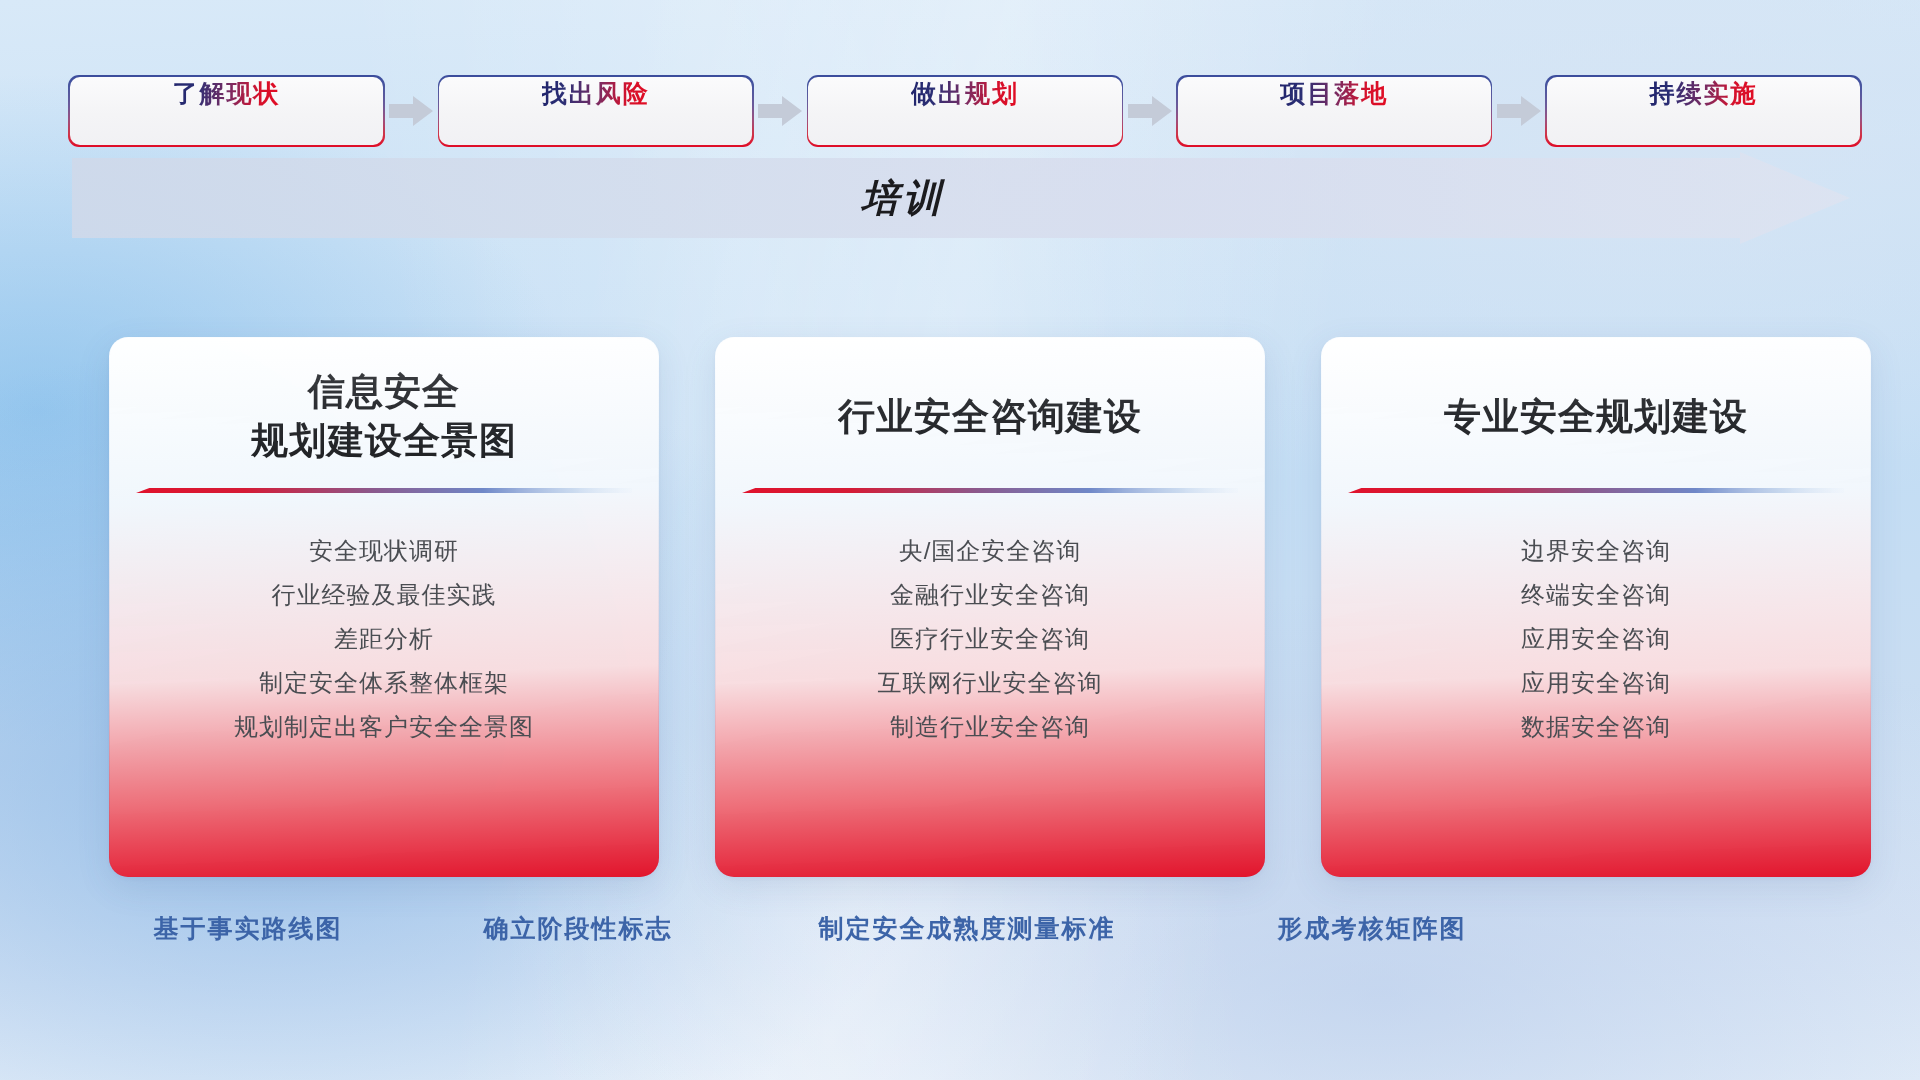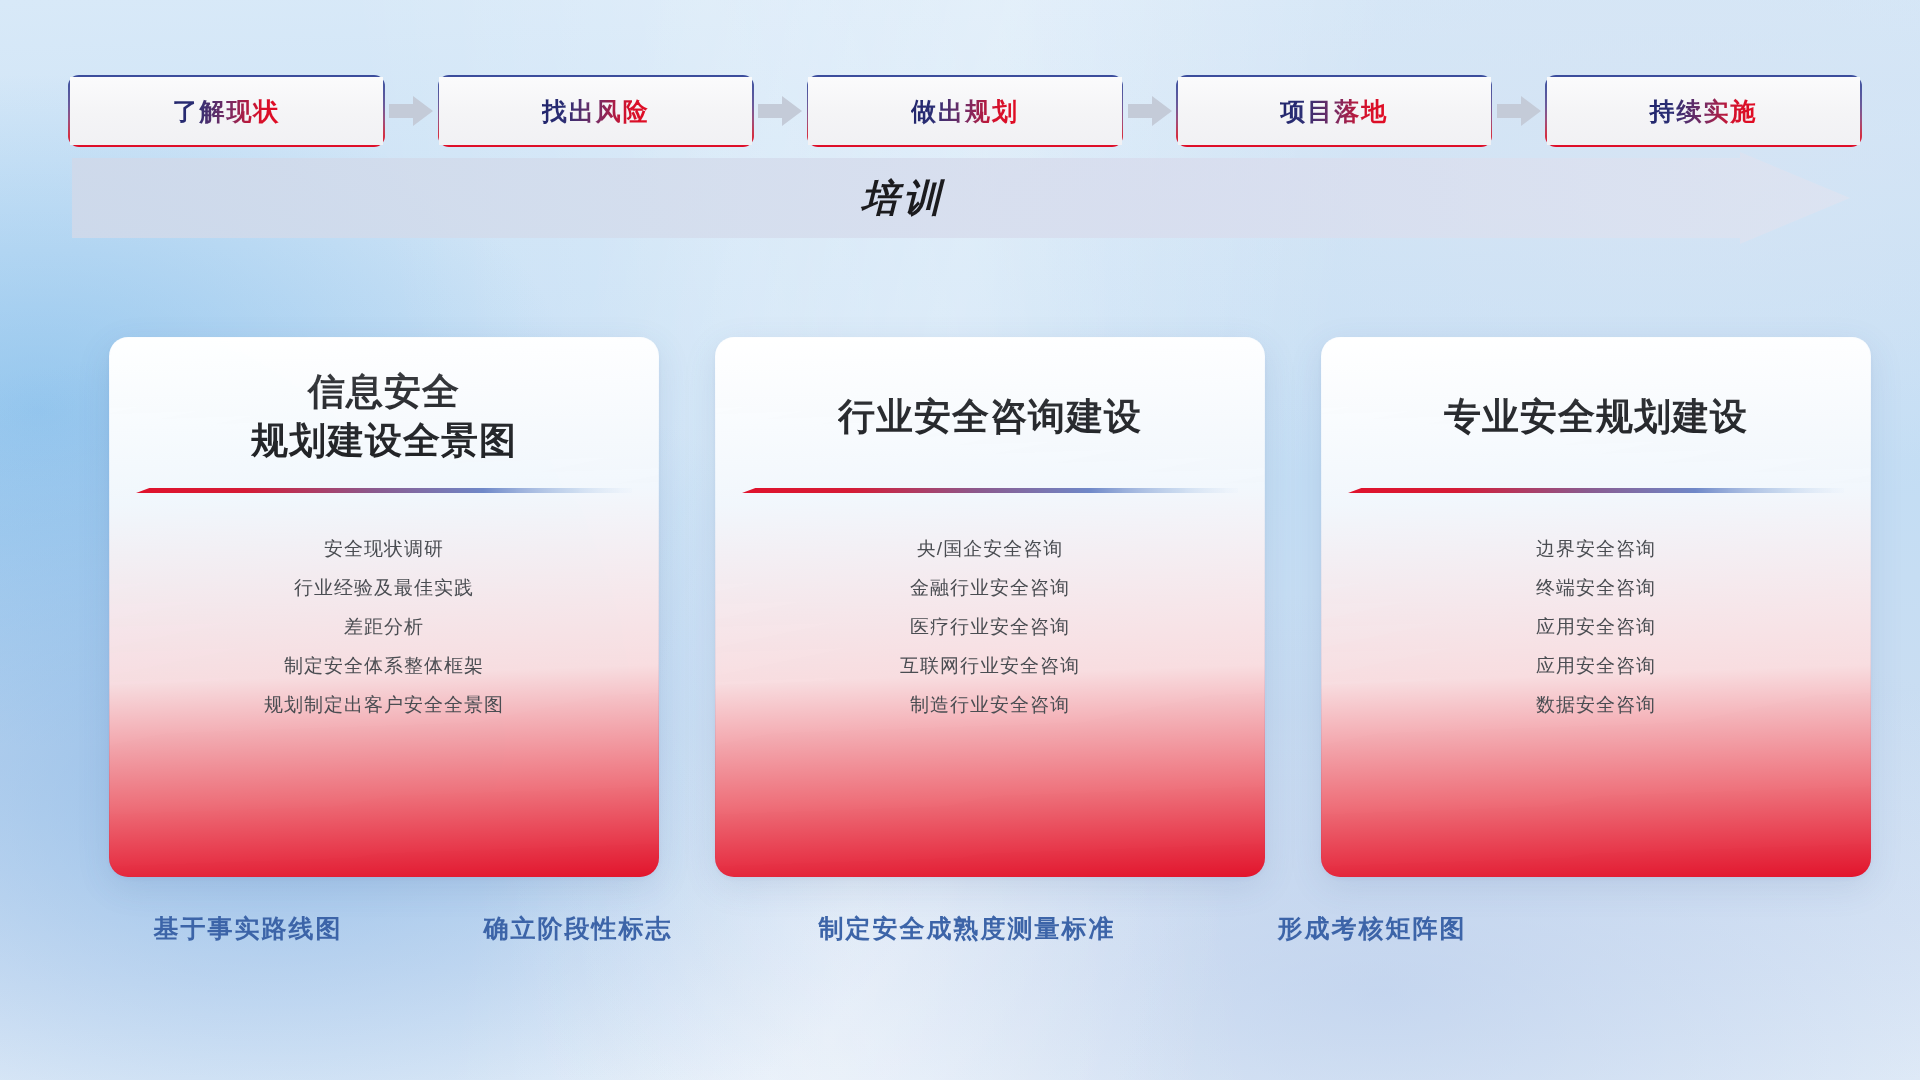--- a/index.html
+++ b/index.html
@@ -41,9 +41,9 @@
     position: relative;
     flex: 1 1 0;
     height: 68px;
-    border-radius: 0;
+    border-radius: 10px;
     background: linear-gradient(180deg, #fbfbfc 0%, #f4f4f6 55%, #f1f1f4 100%);
-    display: flex; align-items: center; justify-content: center;
+    display: flex; align-items: flex-start; justify-content: center;
   }
   
   .process-box::before {

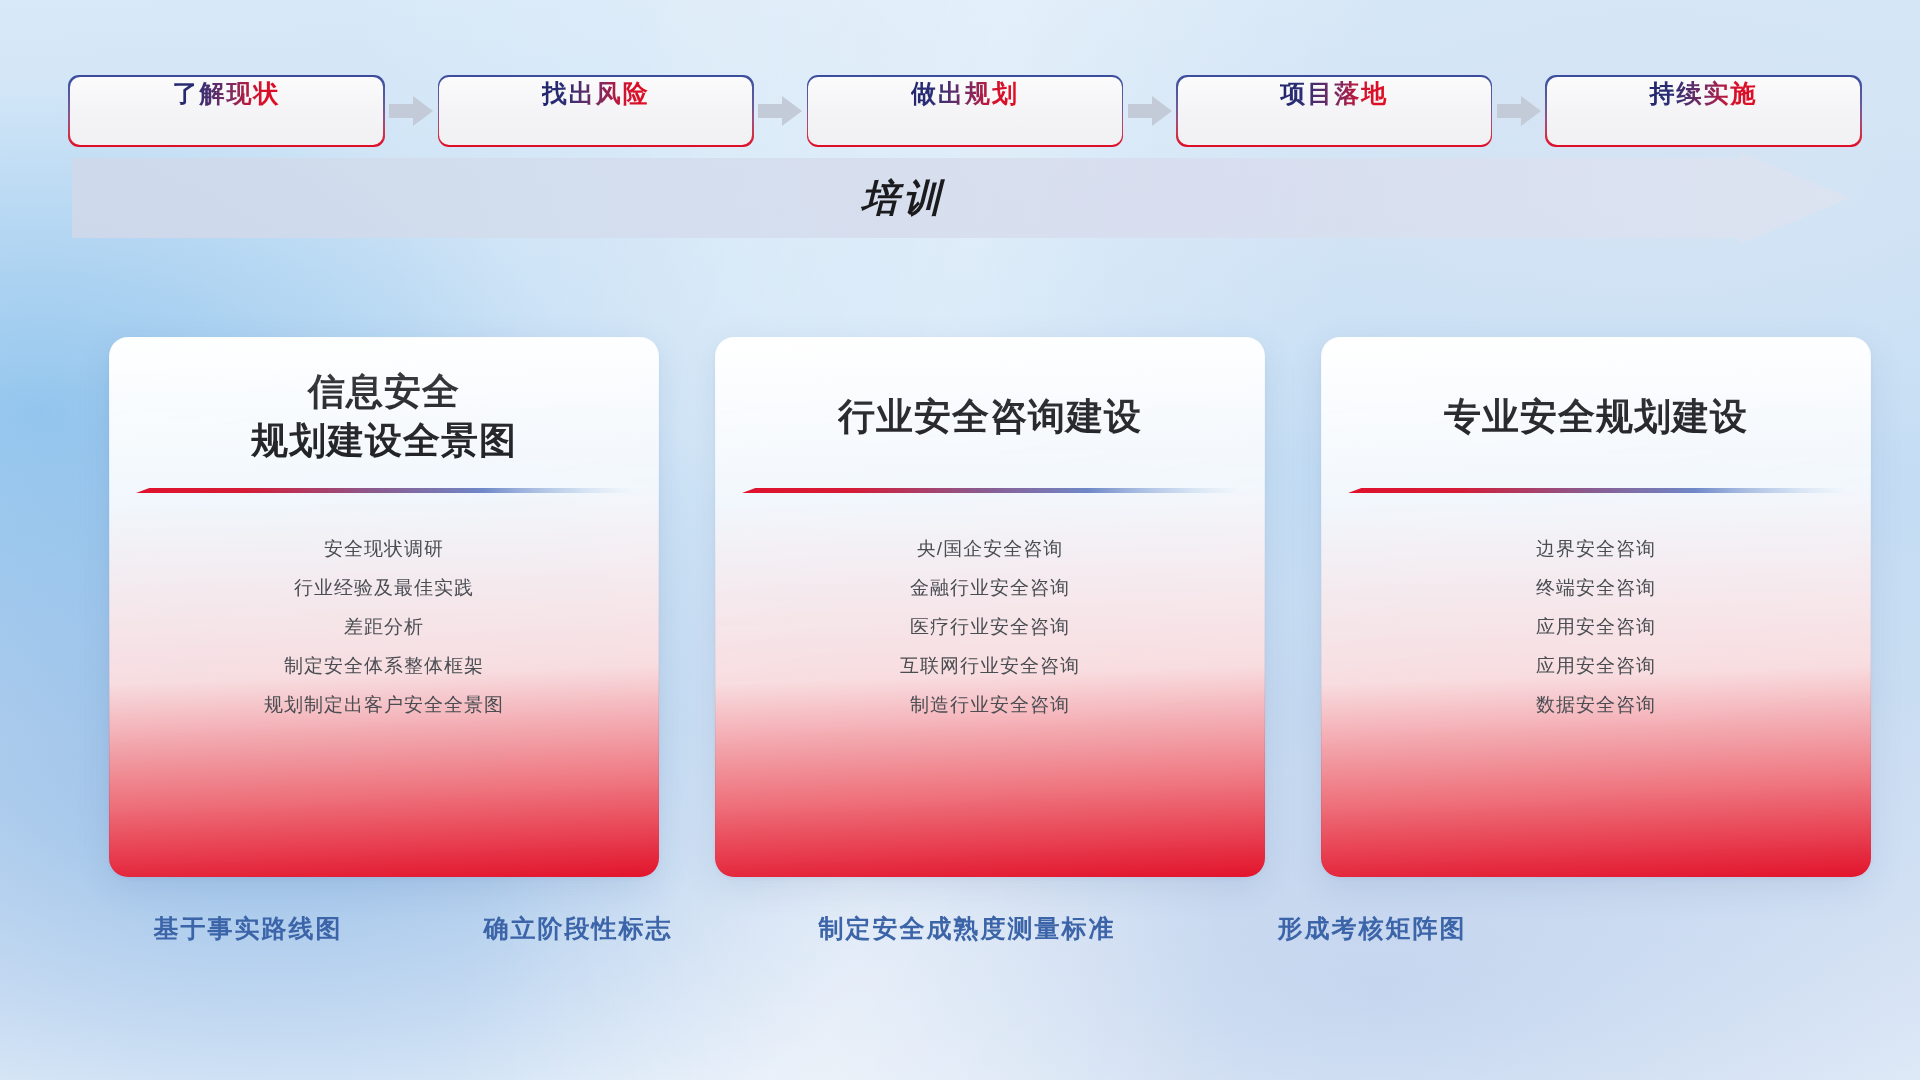--- a/index.html
+++ b/index.html
@@ -157,7 +157,7 @@
     text-align: center;
   }
   .card-list li {
-    font-size: 19px;
+    font-size: 24px;
     line-height: 1.0;
     color: #4a4d52;
     padding: 10px 0;

